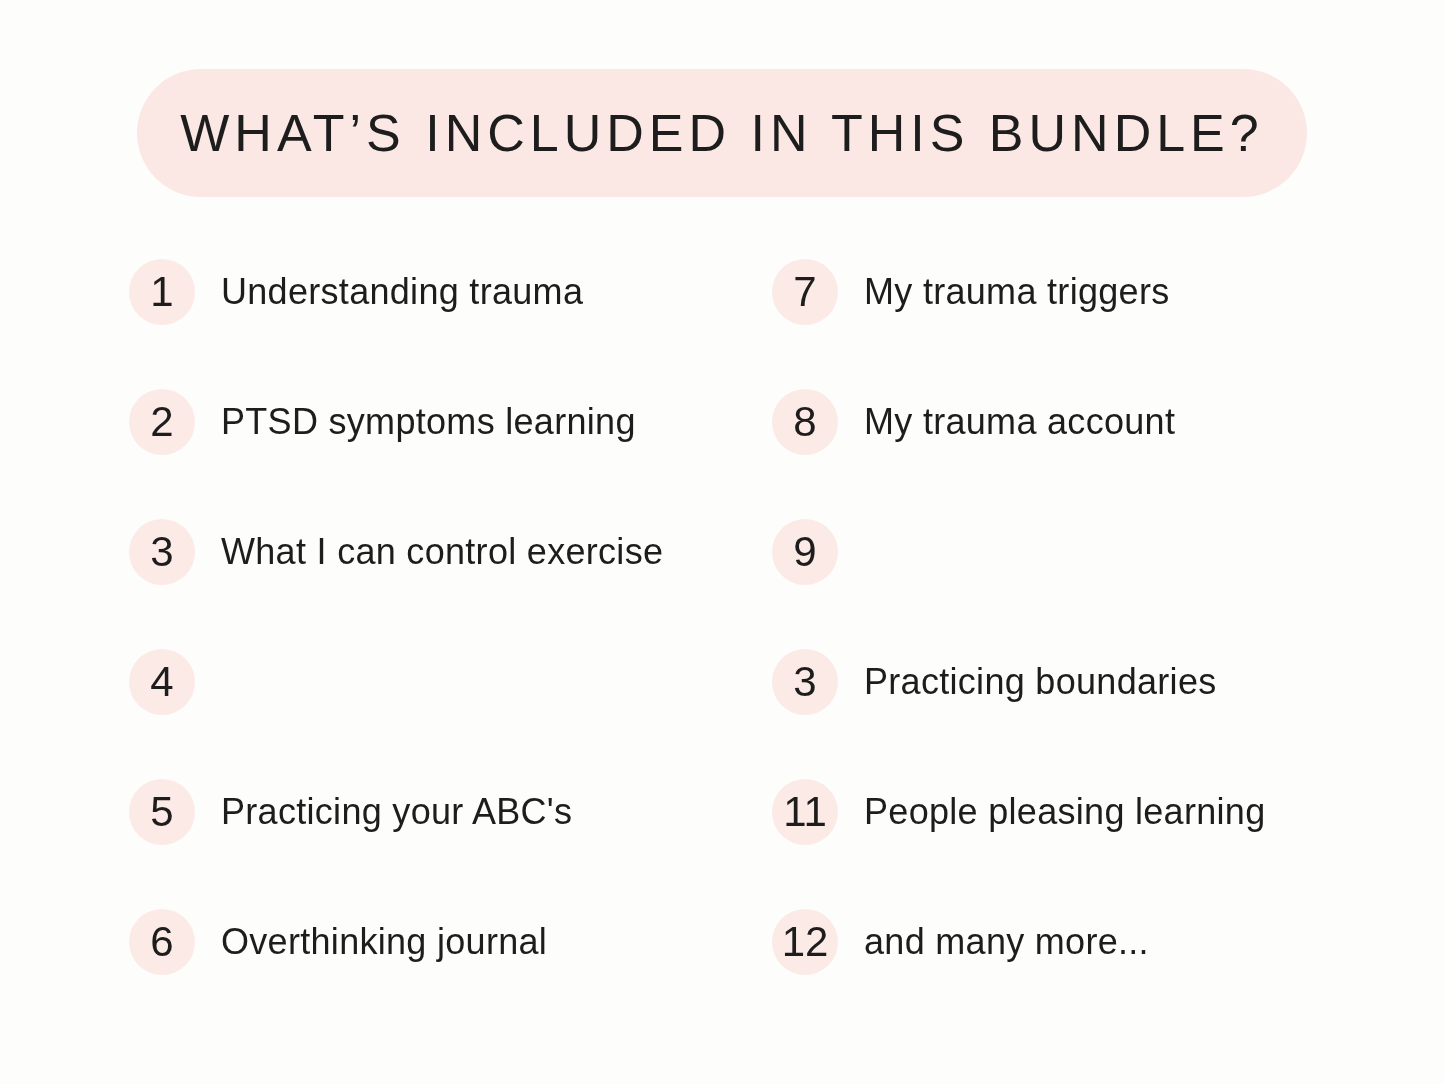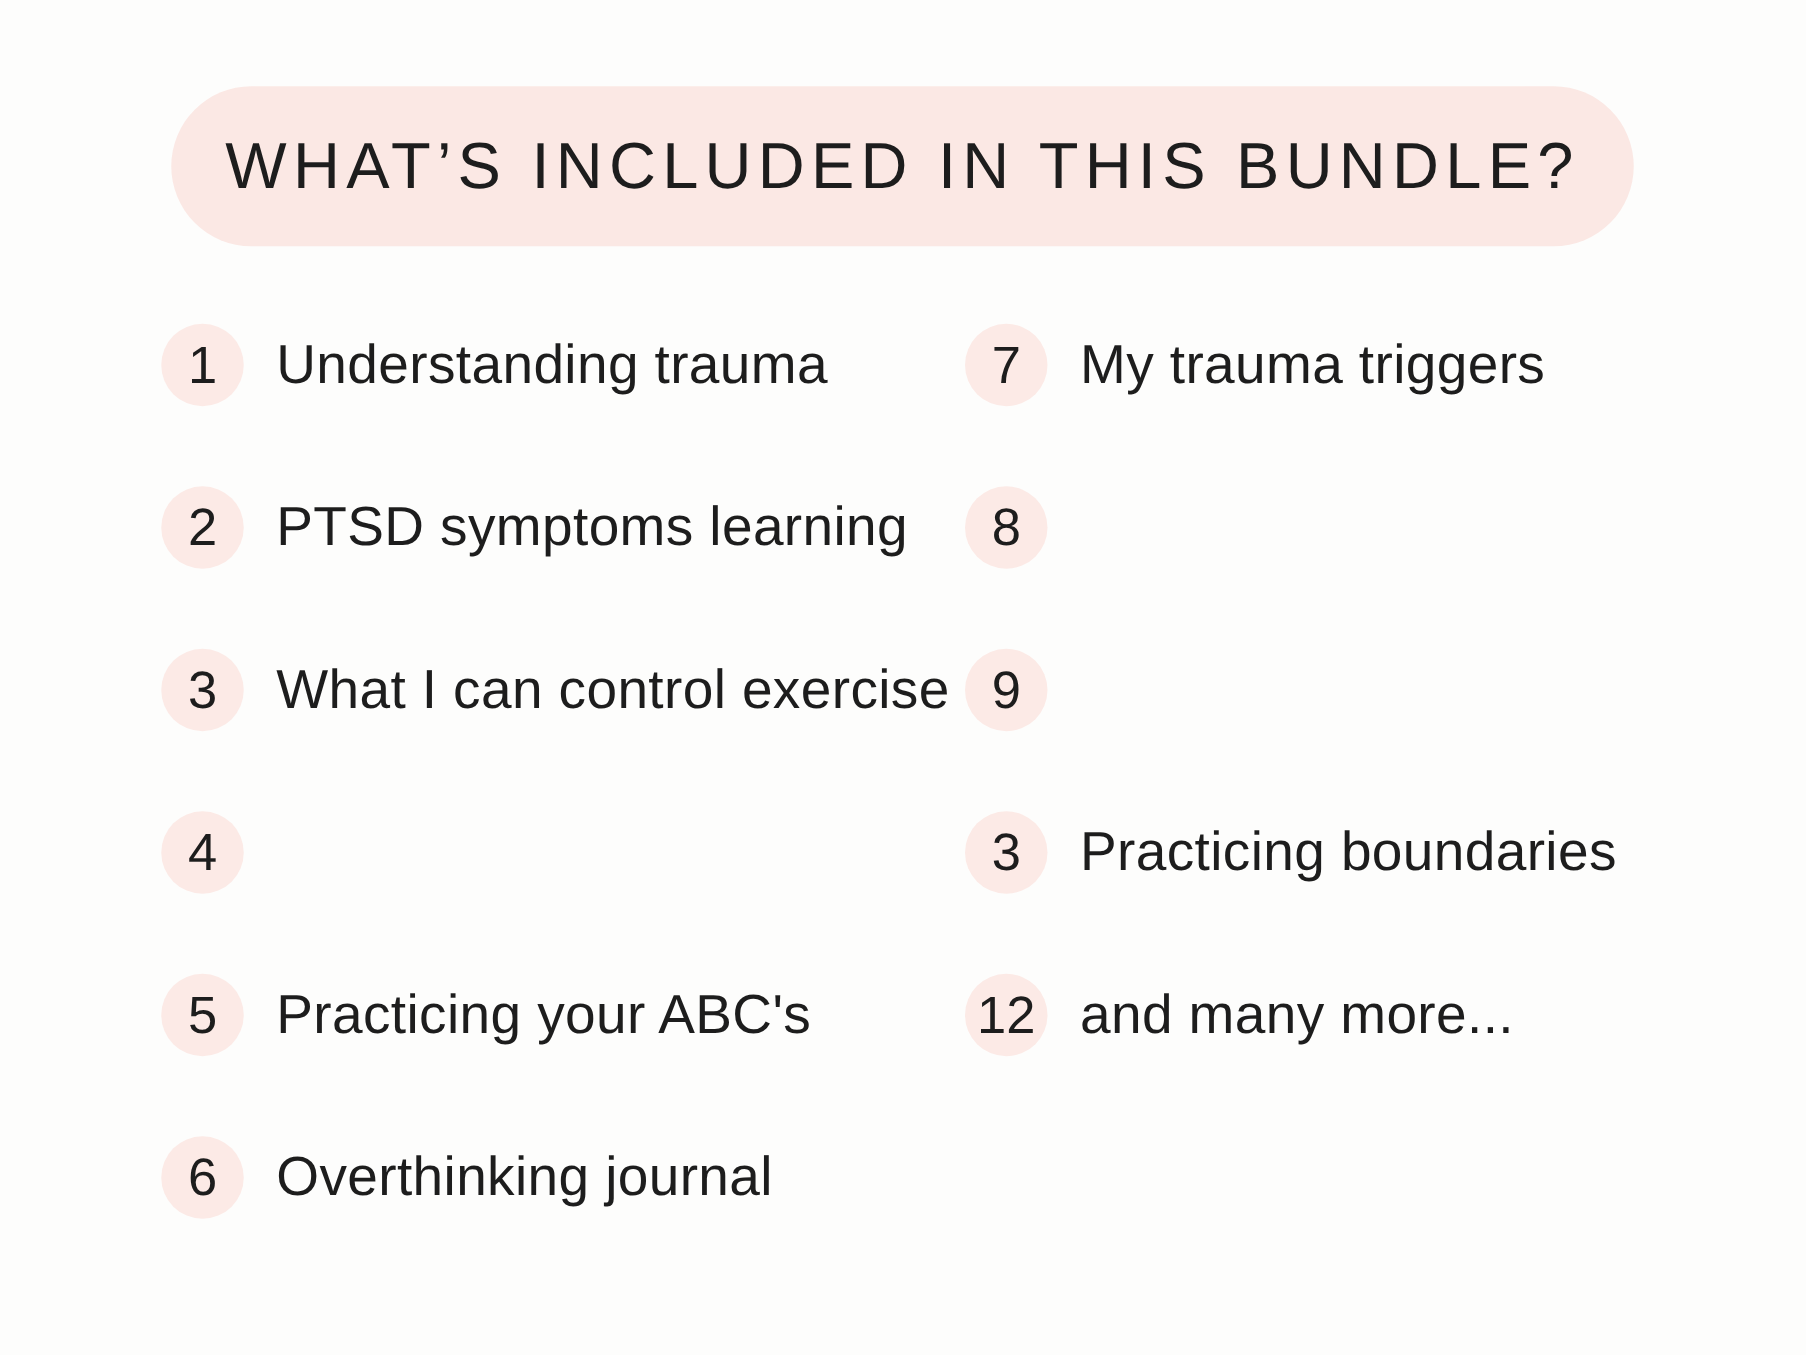--- a/index.html
+++ b/index.html
@@ -63,7 +63,7 @@
     line-height: 1;
   }
   .label {
-    font-size: 44px;
+    font-size: 36px;
     letter-spacing: 0.3px;
     white-space: nowrap;
   }

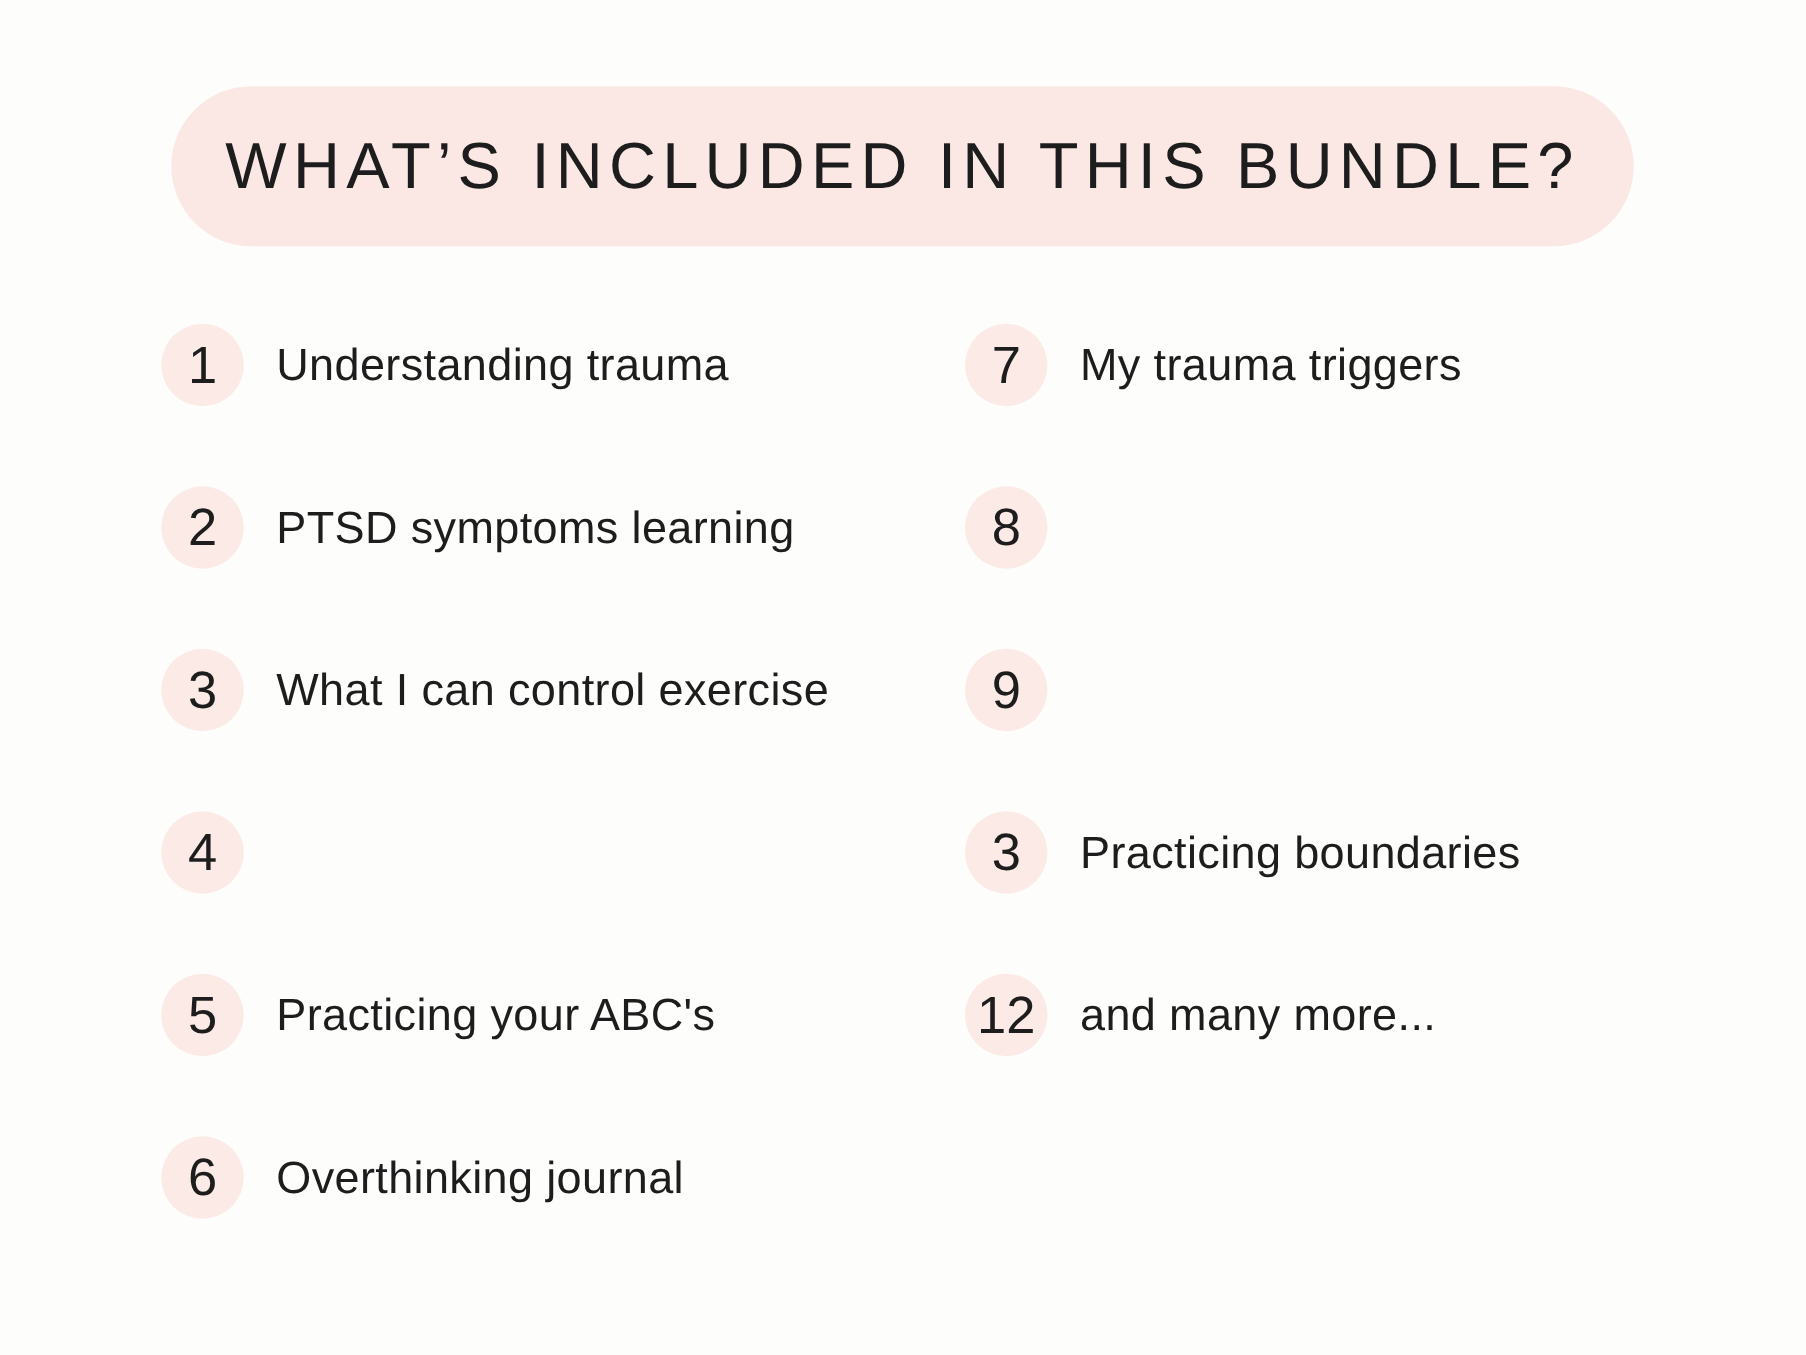--- a/index.html
+++ b/index.html
@@ -115,6 +115,7 @@
 
     <div class="item">
       <div class="num">8</div>
+      <div class="label">My trauma account</div>
     </div>
 
     <div class="item">

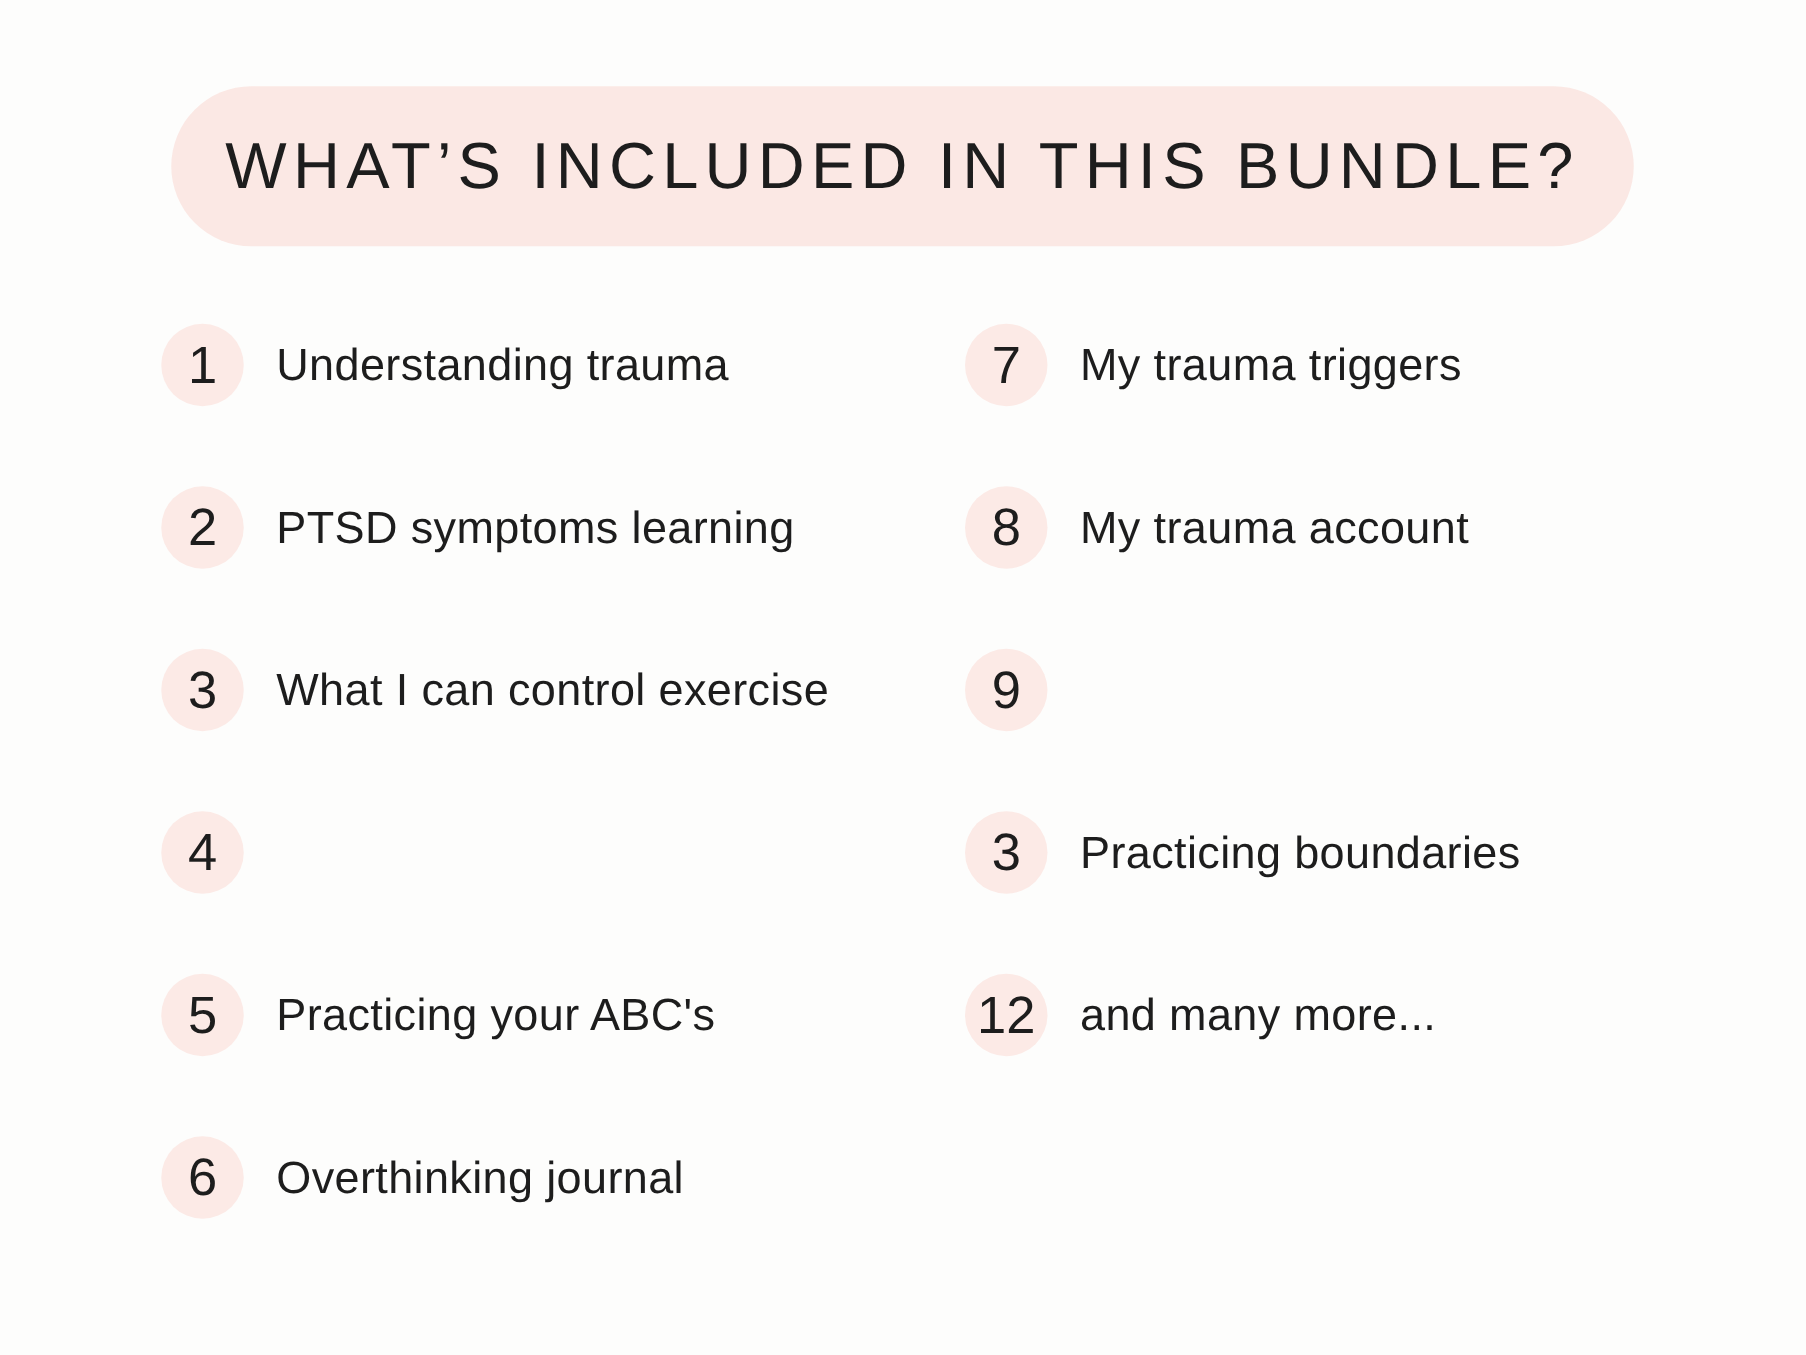--- a/index.html
+++ b/index.html
@@ -127,6 +127,10 @@
       <div class="label">Practicing boundaries</div>
     </div>
 
+    <div class="item">
+      <div class="num">11</div>
+      <div class="label">People pleasing learning</div>
+    </div>
 
     <div class="item">
       <div class="num">12</div>

